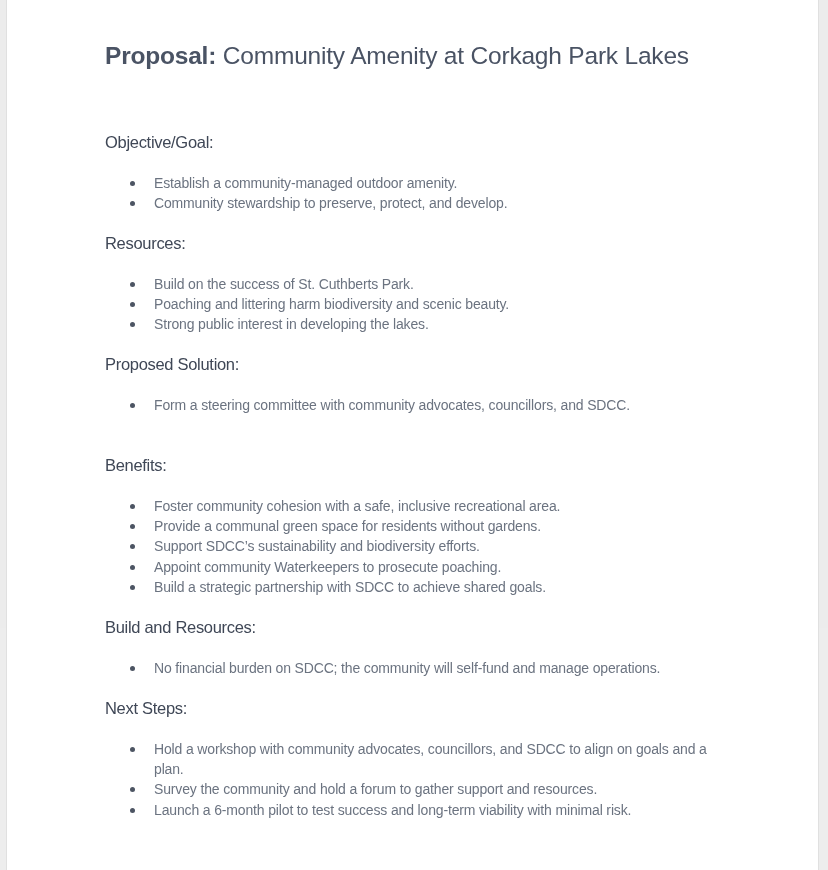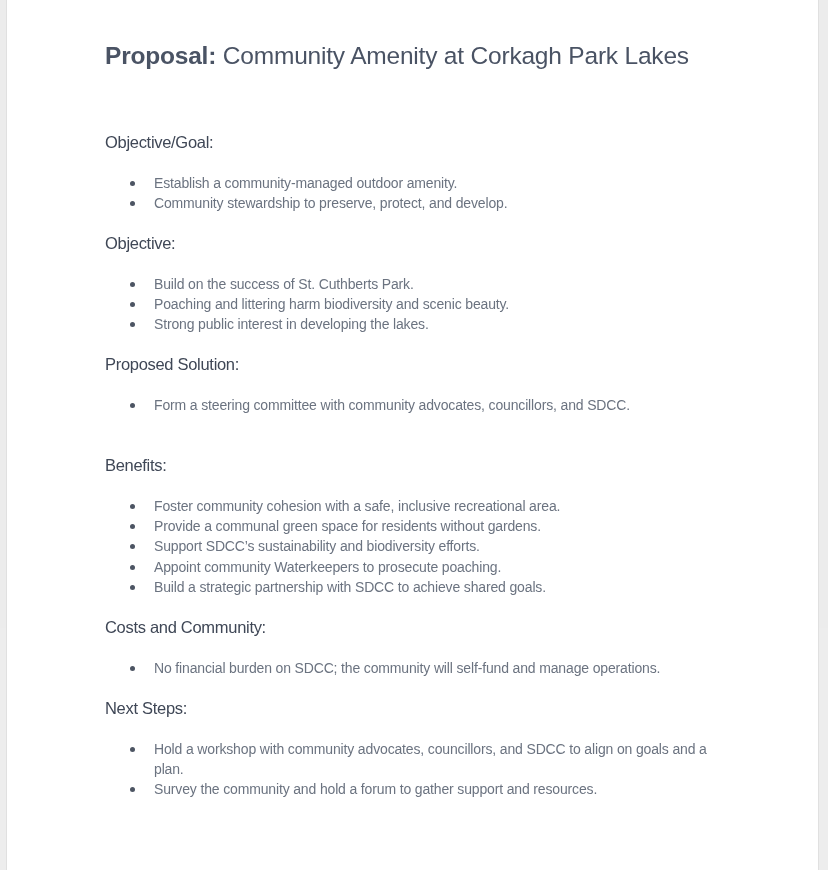--- a/index.html
+++ b/index.html
@@ -105,7 +105,7 @@
     </div>
 
     <div class="section" id="sec-background">
-      <h2>Objective:</h2>
+      <h2>Resources:</h2>
       <ul>
         <li><span class="bullet"></span><span>Build on the success of St. Cuthberts Park.</span></li>
         <li><span class="bullet"></span><span>Poaching and littering harm biodiversity and scenic beauty.</span></li>

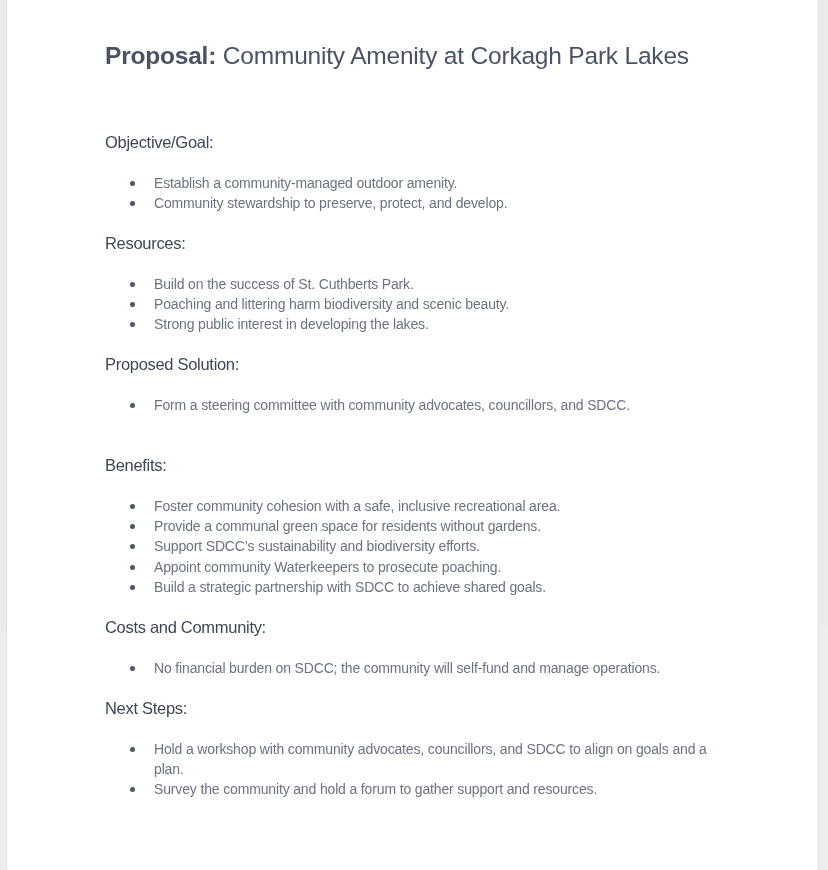--- a/index.html
+++ b/index.html
@@ -132,7 +132,7 @@
     </div>
 
     <div class="section" id="sec-costs">
-      <h2>Costs and Community:</h2>
+      <h2>Build and Resources:</h2>
       <ul>
         <li><span class="bullet"></span><span>No financial burden on SDCC; the community will self-fund and manage operations.</span></li>
       </ul>

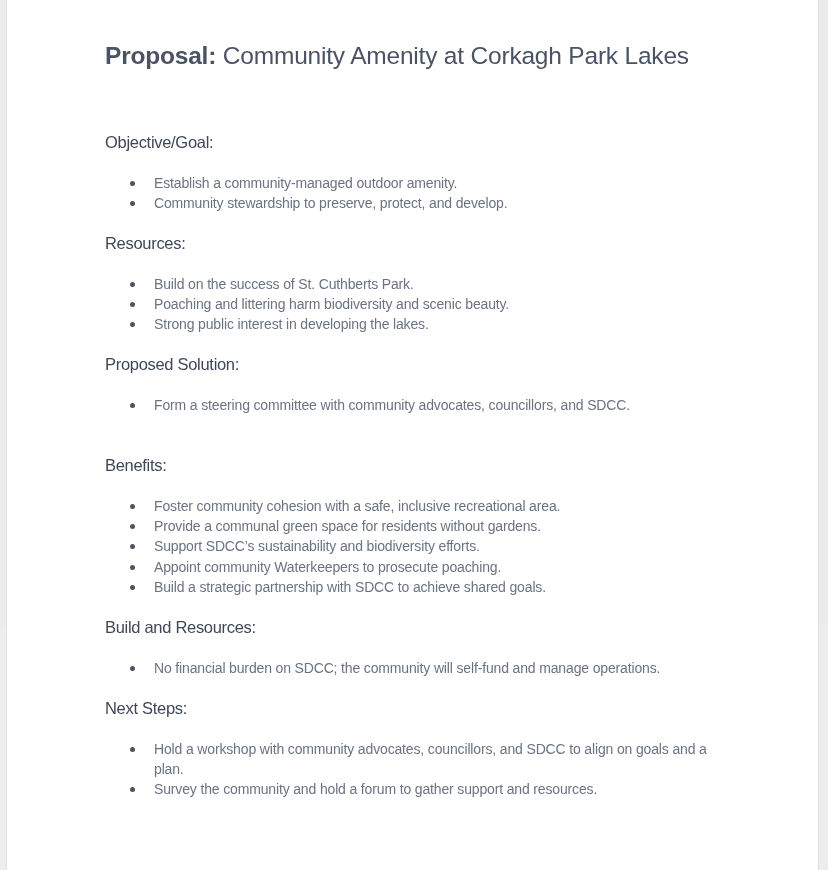--- a/index.html
+++ b/index.html
@@ -143,6 +143,7 @@
       <ul>
         <li><span class="bullet"></span><span>Hold a workshop with community advocates, councillors, and SDCC to align on goals and a plan.</span></li>
         <li><span class="bullet"></span><span>Survey the community and hold a forum to gather support and resources.</span></li>
+        <li><span class="bullet"></span><span>Launch a 6-month pilot to test success and long-term viability with minimal risk.</span></li>
       </ul>
     </div>
 

